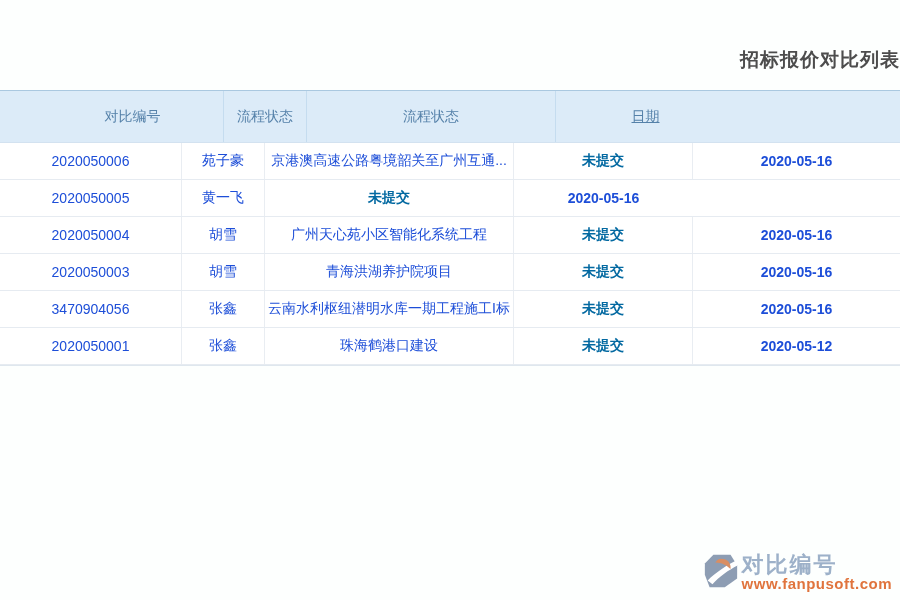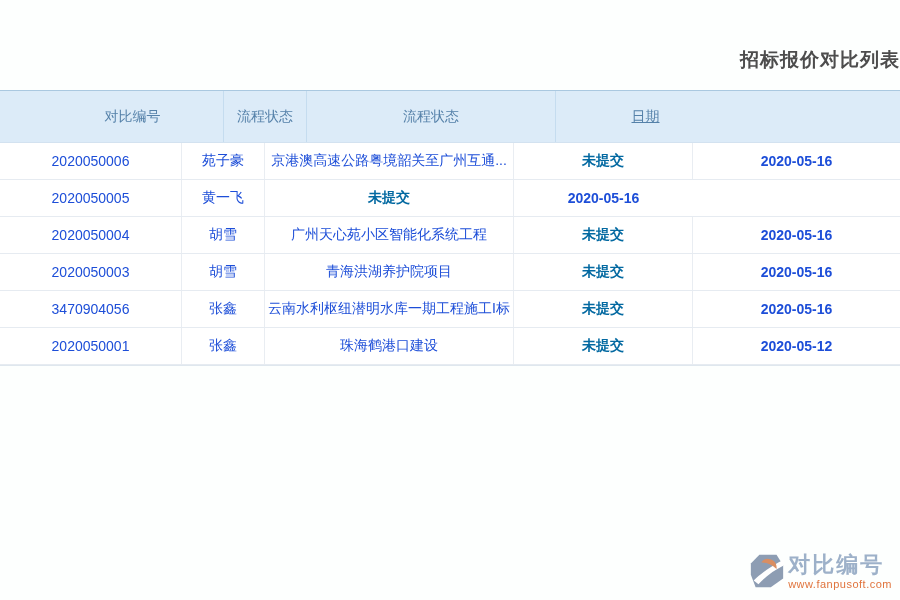--- a/index.html
+++ b/index.html
@@ -81,8 +81,8 @@
     line-height: 26px;
   }
   .logo-url {
-    font-size: 11px;
-    font-weight: normal;
+    font-size: 15px;
+    font-weight: bold;
     color: #e0743d;
     letter-spacing: 0.5px;
     line-height: 12px;

